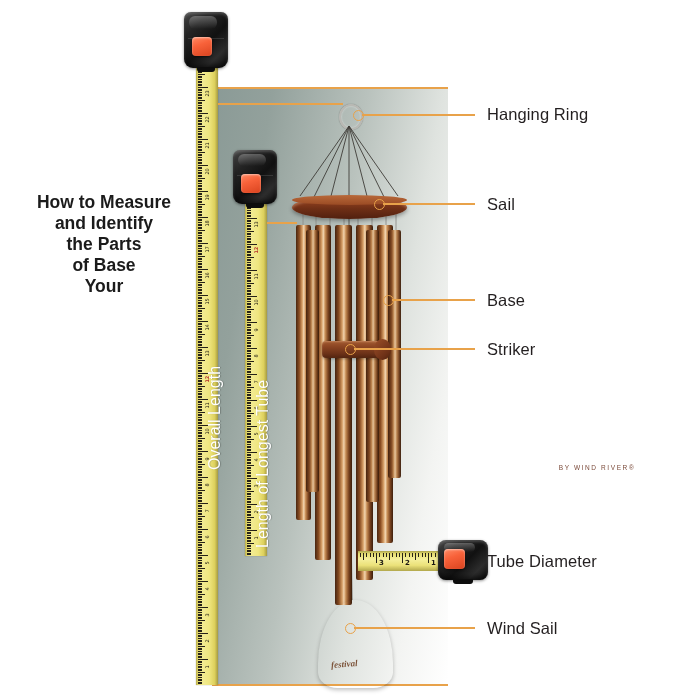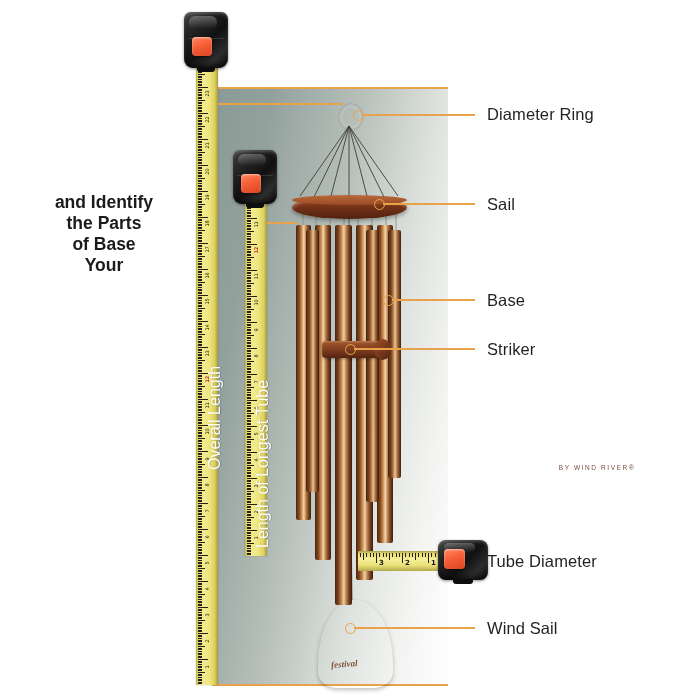--- a/index.html
+++ b/index.html
@@ -878,7 +878,7 @@
 
   <div class="dot" style="left:353px;top:110px;"></div>
   <div class="lead" style="left:362px;top:114px;width:113px;"></div>
-  <div class="label" style="left:487px;top:105px;">Diameter Ring</div>
+  <div class="label" style="left:487px;top:105px;">Hanging Ring</div>
 
   <div class="lead" style="left:218px;top:103px;width:125px;"></div>
 

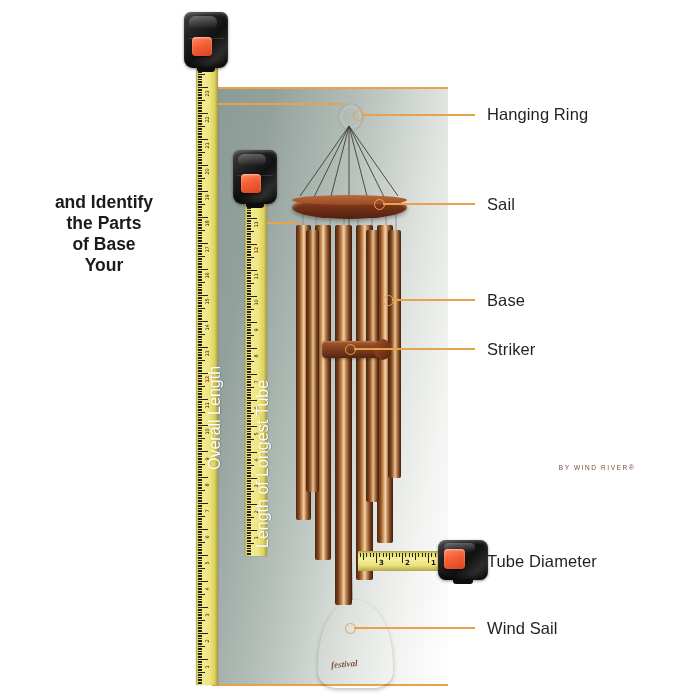--- a/index.html
+++ b/index.html
@@ -103,6 +103,7 @@
   <div class="panel-line panel-bottom-line"></div>
 
   <div class="headline">
+    <div>How to Measure</div>
     <div>and Identify</div>
     <div>the Parts</div>
     <div>of Base</div>

